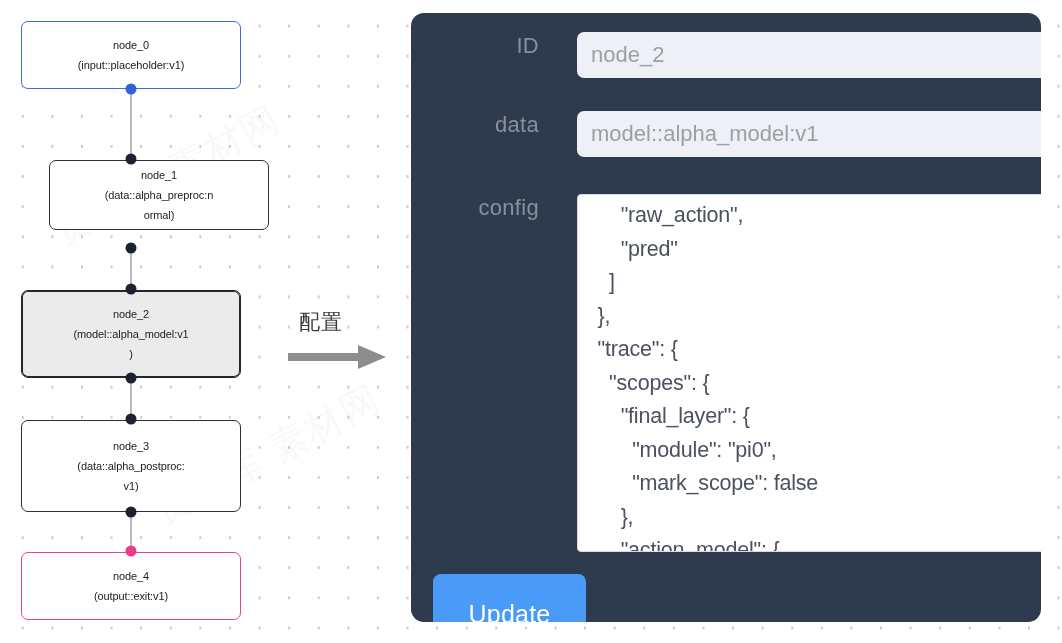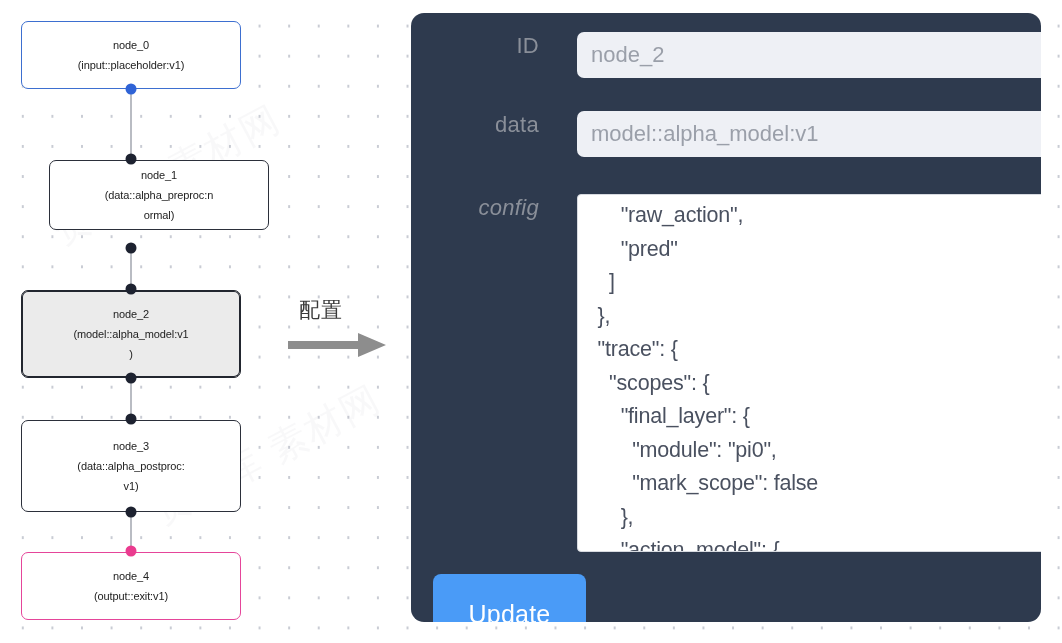--- a/index.html
+++ b/index.html
@@ -142,7 +142,7 @@
   #type-input { width: 490px; height: 46px; margin-left: 38px; }
 
   #config-row   { left: 14px; top: 181px; }
-  #config-label { width: 114px; font-style: italic; }
+  #config-label { width: 114px; }
 
   #config-wrap {
     position: relative;

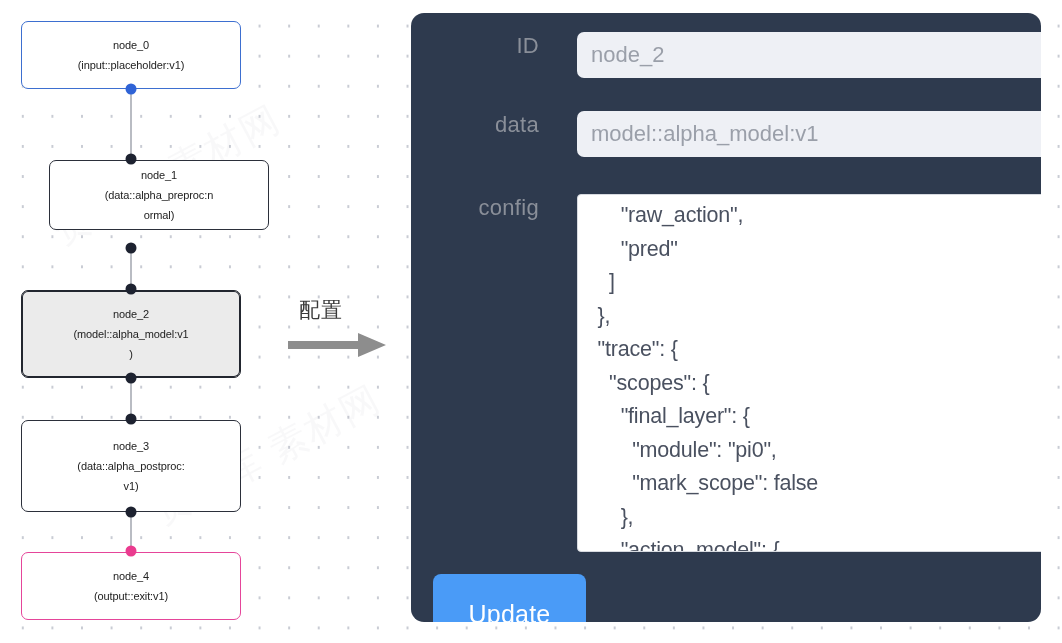--- a/index.html
+++ b/index.html
@@ -87,7 +87,7 @@
   .handle.pink { background: #ea3b8f; }
 
   
-  #arrow-group { position: absolute; left: 288px; top: 296px; width: 110px; height: 62px; text-align: center; }
+  #arrow-group { position: absolute; left: 288px; top: 308px; width: 110px; height: 62px; text-align: center; }
   #arrow-caption {
     position: absolute;
     left: 11px; top: 0px;

